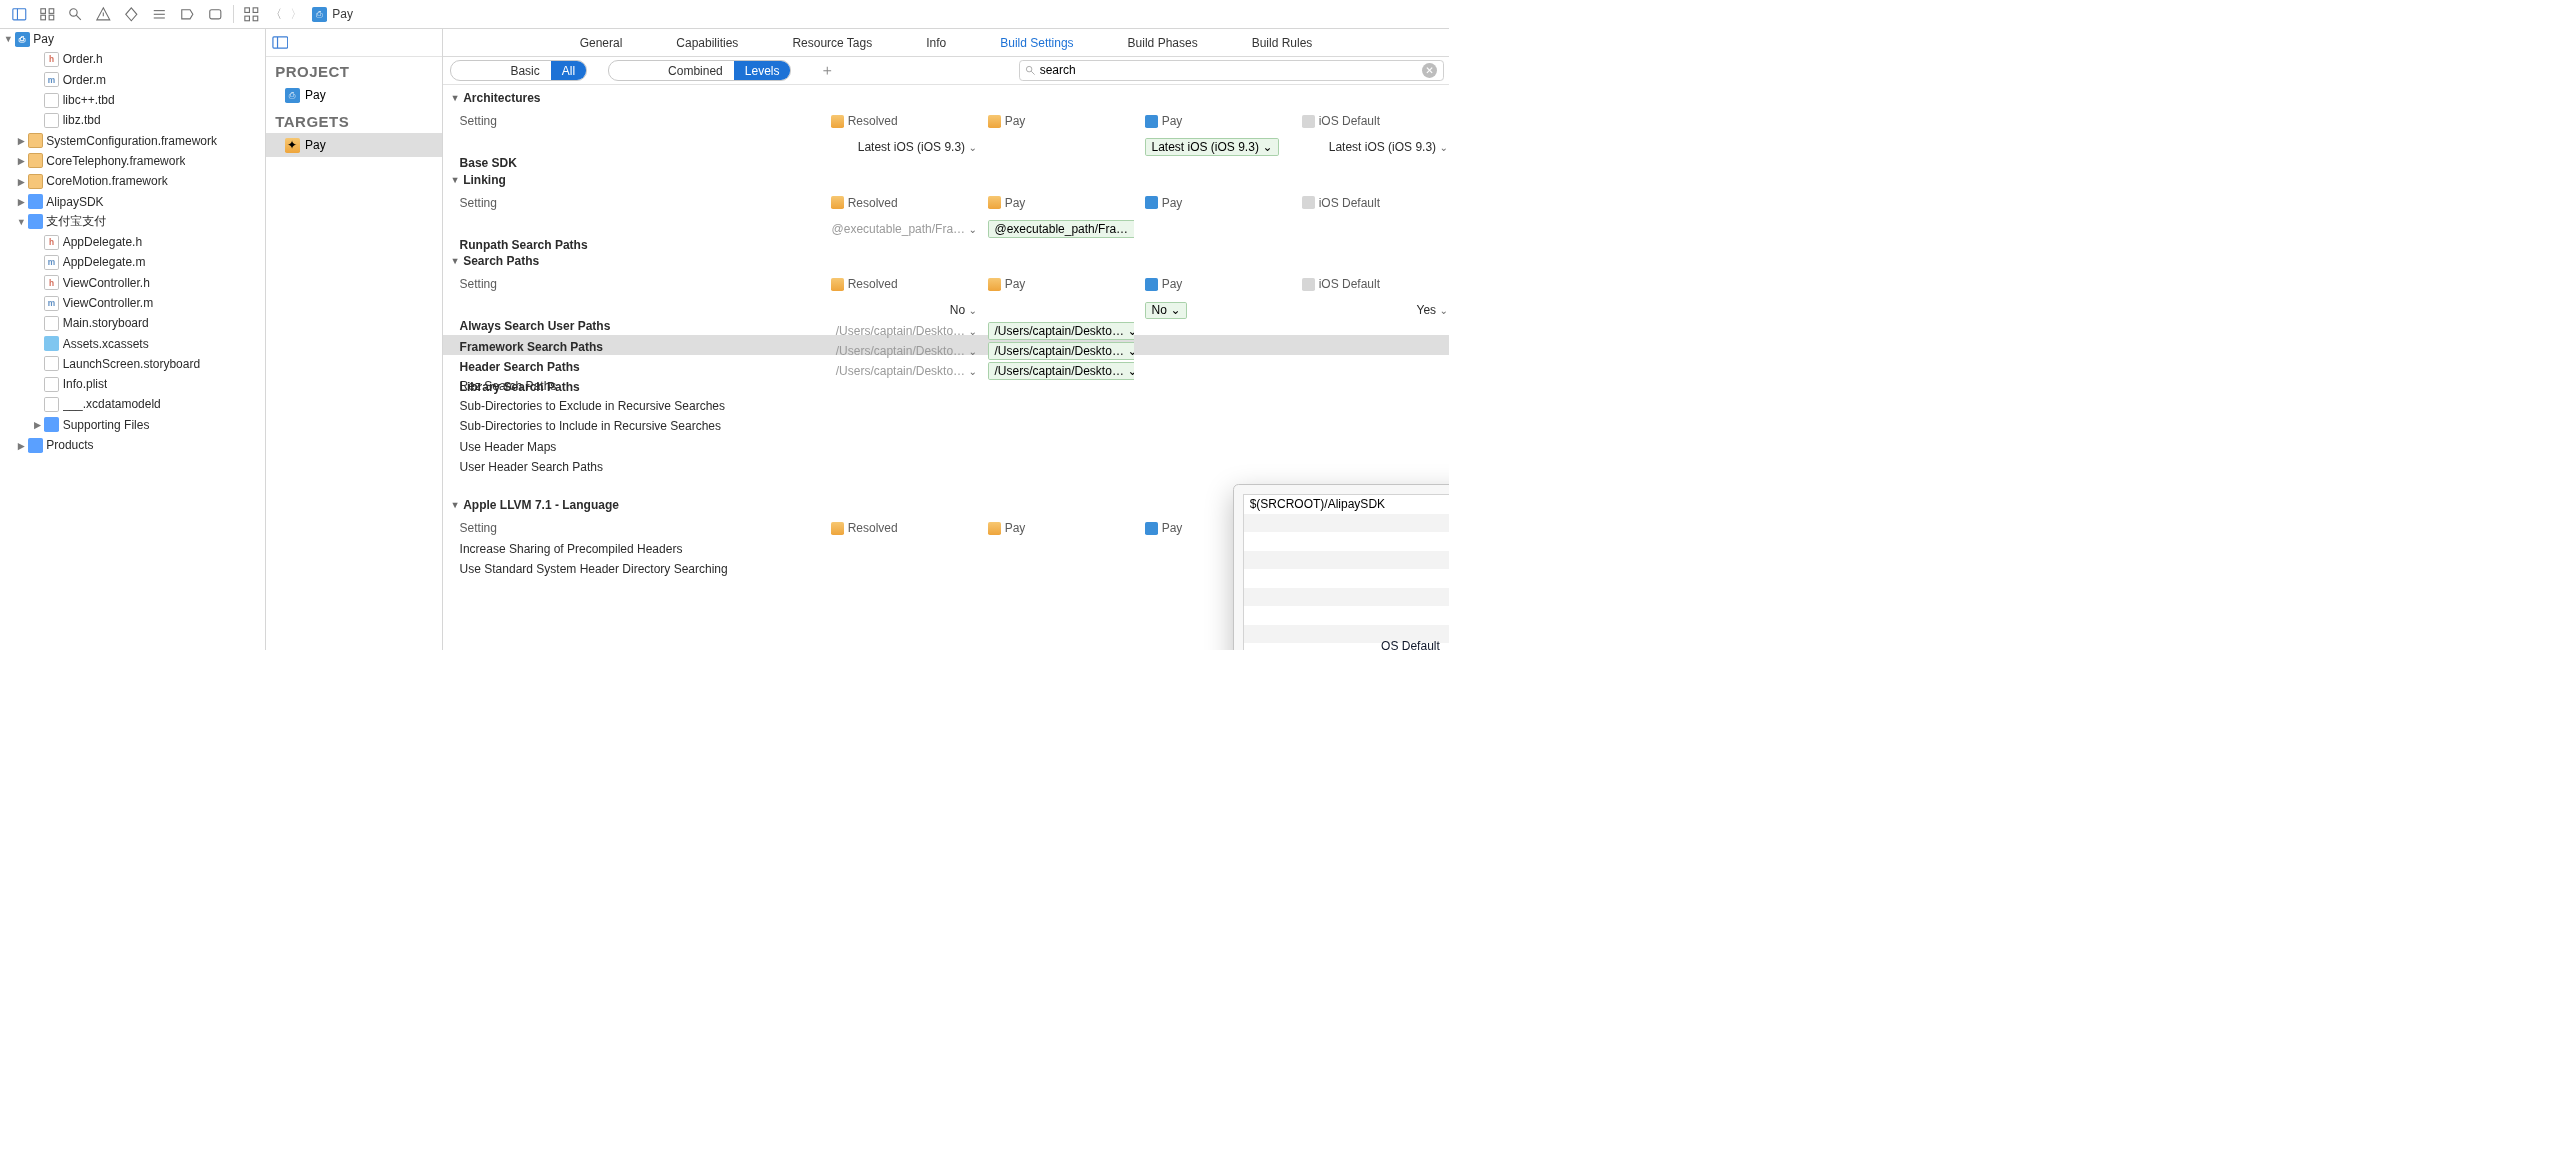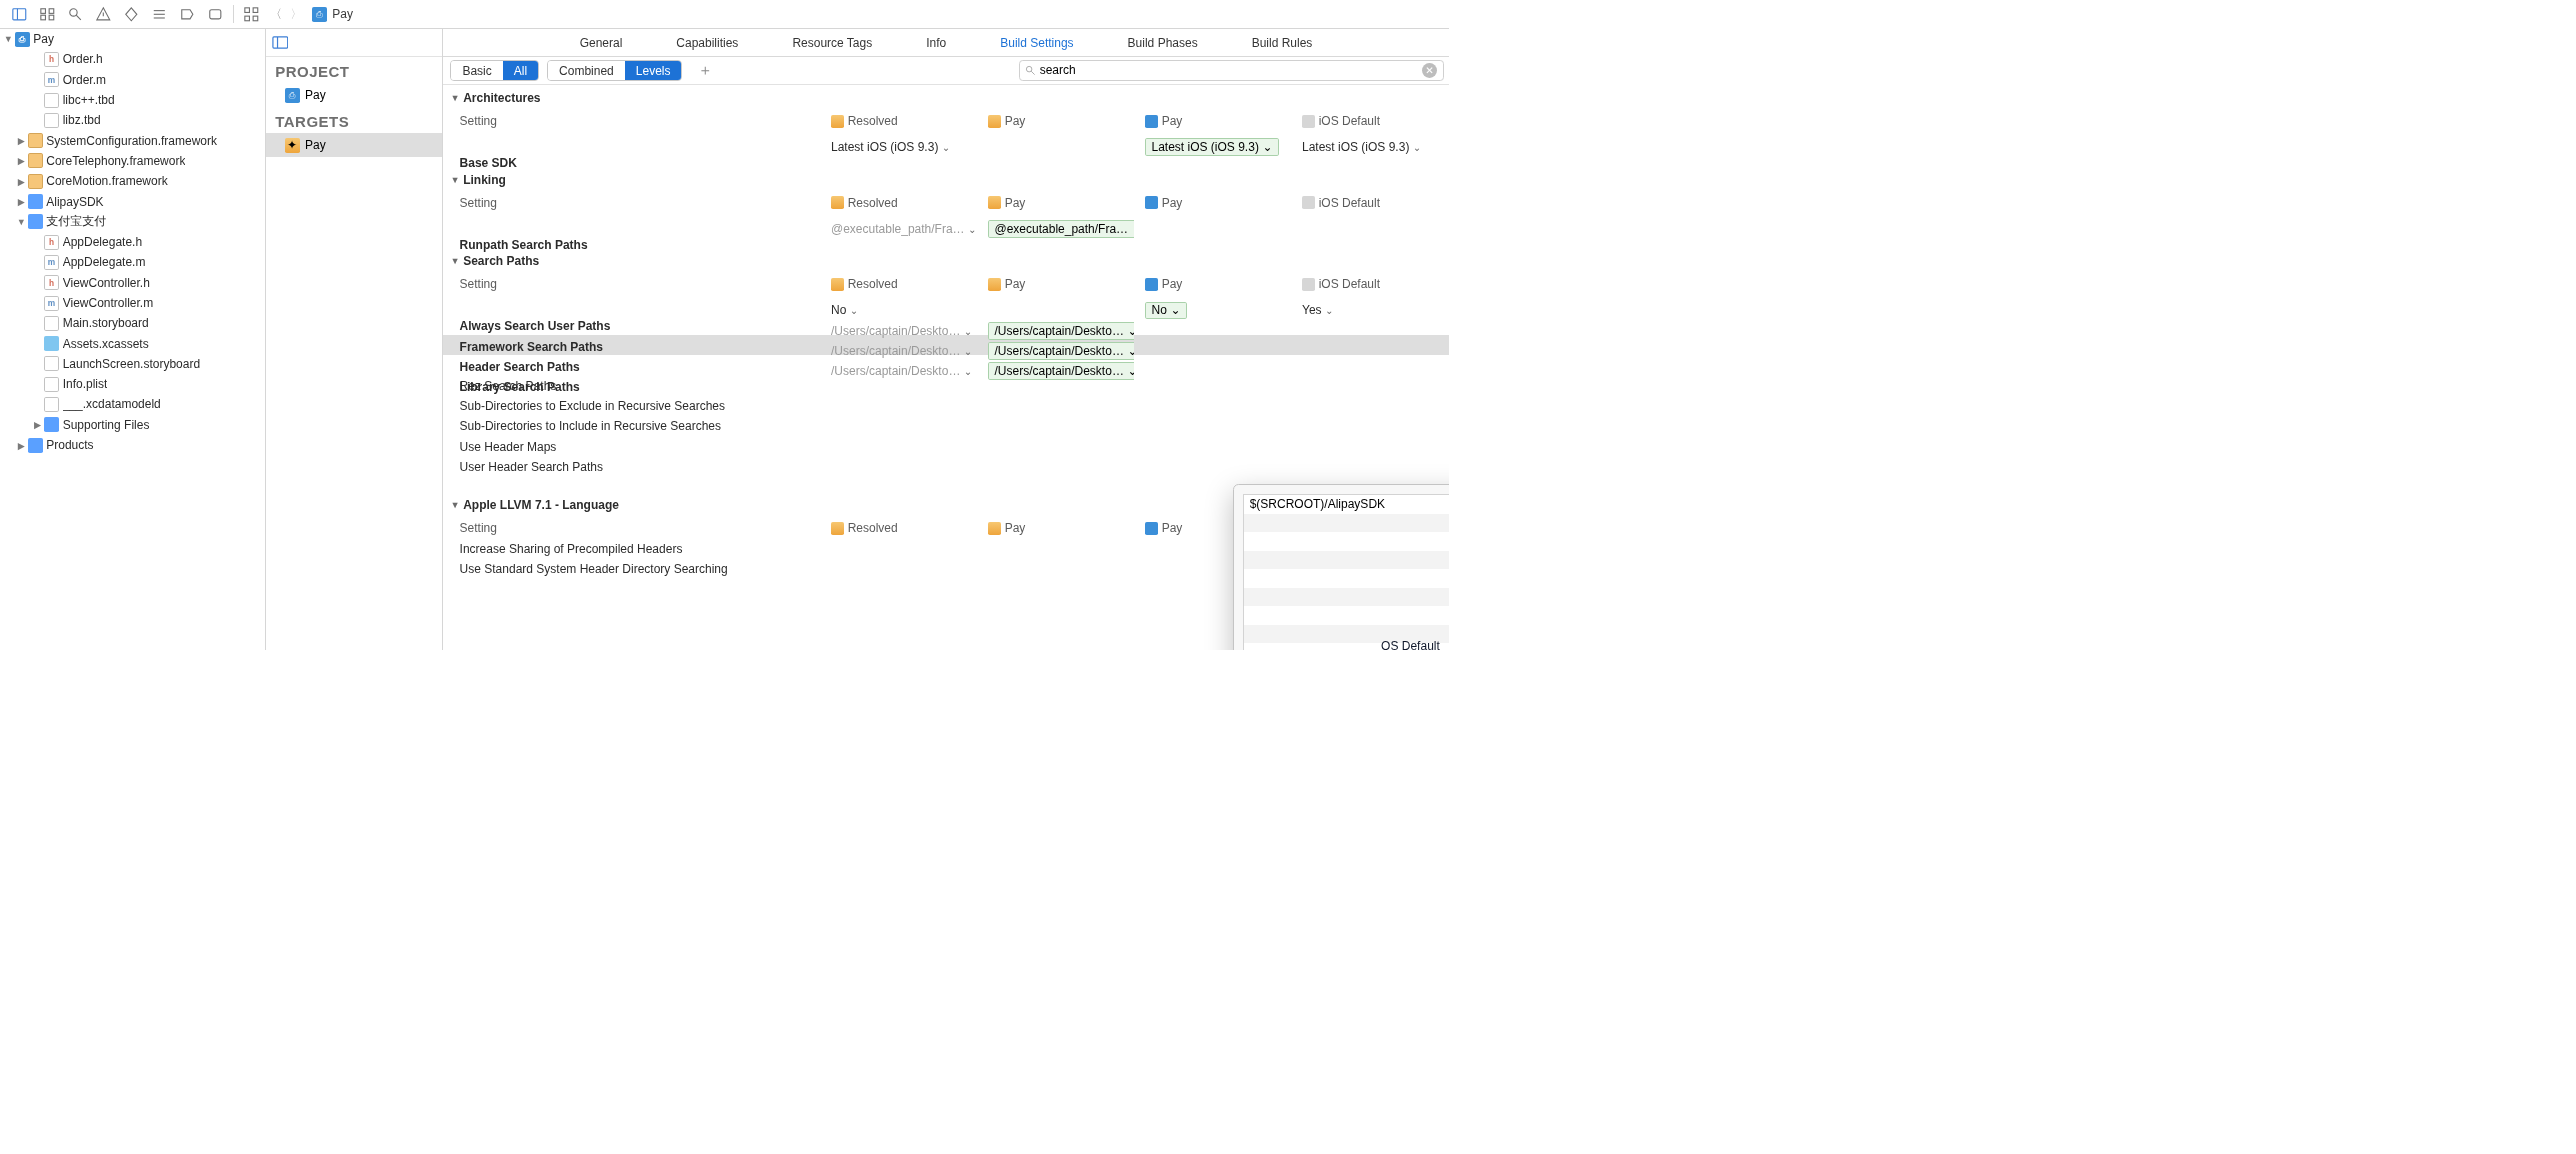--- a/index.html
+++ b/index.html
@@ -56,7 +56,7 @@
 .editor-tabs .etab.active{color:#1d72d6;}
 
 .filter-bar{display:flex;align-items:center;height:28px;padding-left:7.4px;border-bottom:0.9px solid #e2e2e2;gap:0;}
-.seg{display:flex;border:0.9px solid #c8c8c8;border-radius:4px;overflow:hidden;margin-right:8px;}
+.seg{display:flex;border:0.9px solid #c8c8c8;border-radius:10px;overflow:hidden;margin-right:21px;padding-left:48px;}
 .seg button{border:none;background:#fff;padding:2.8px 11px;font-size:12px;color:#333;cursor:pointer;}
 .seg button.active{background:#1d72d6;color:#fff;}
 .filter-bar .plus{margin-left:7.4px;color:#8a8a8a;font-size:15px;cursor:pointer;}

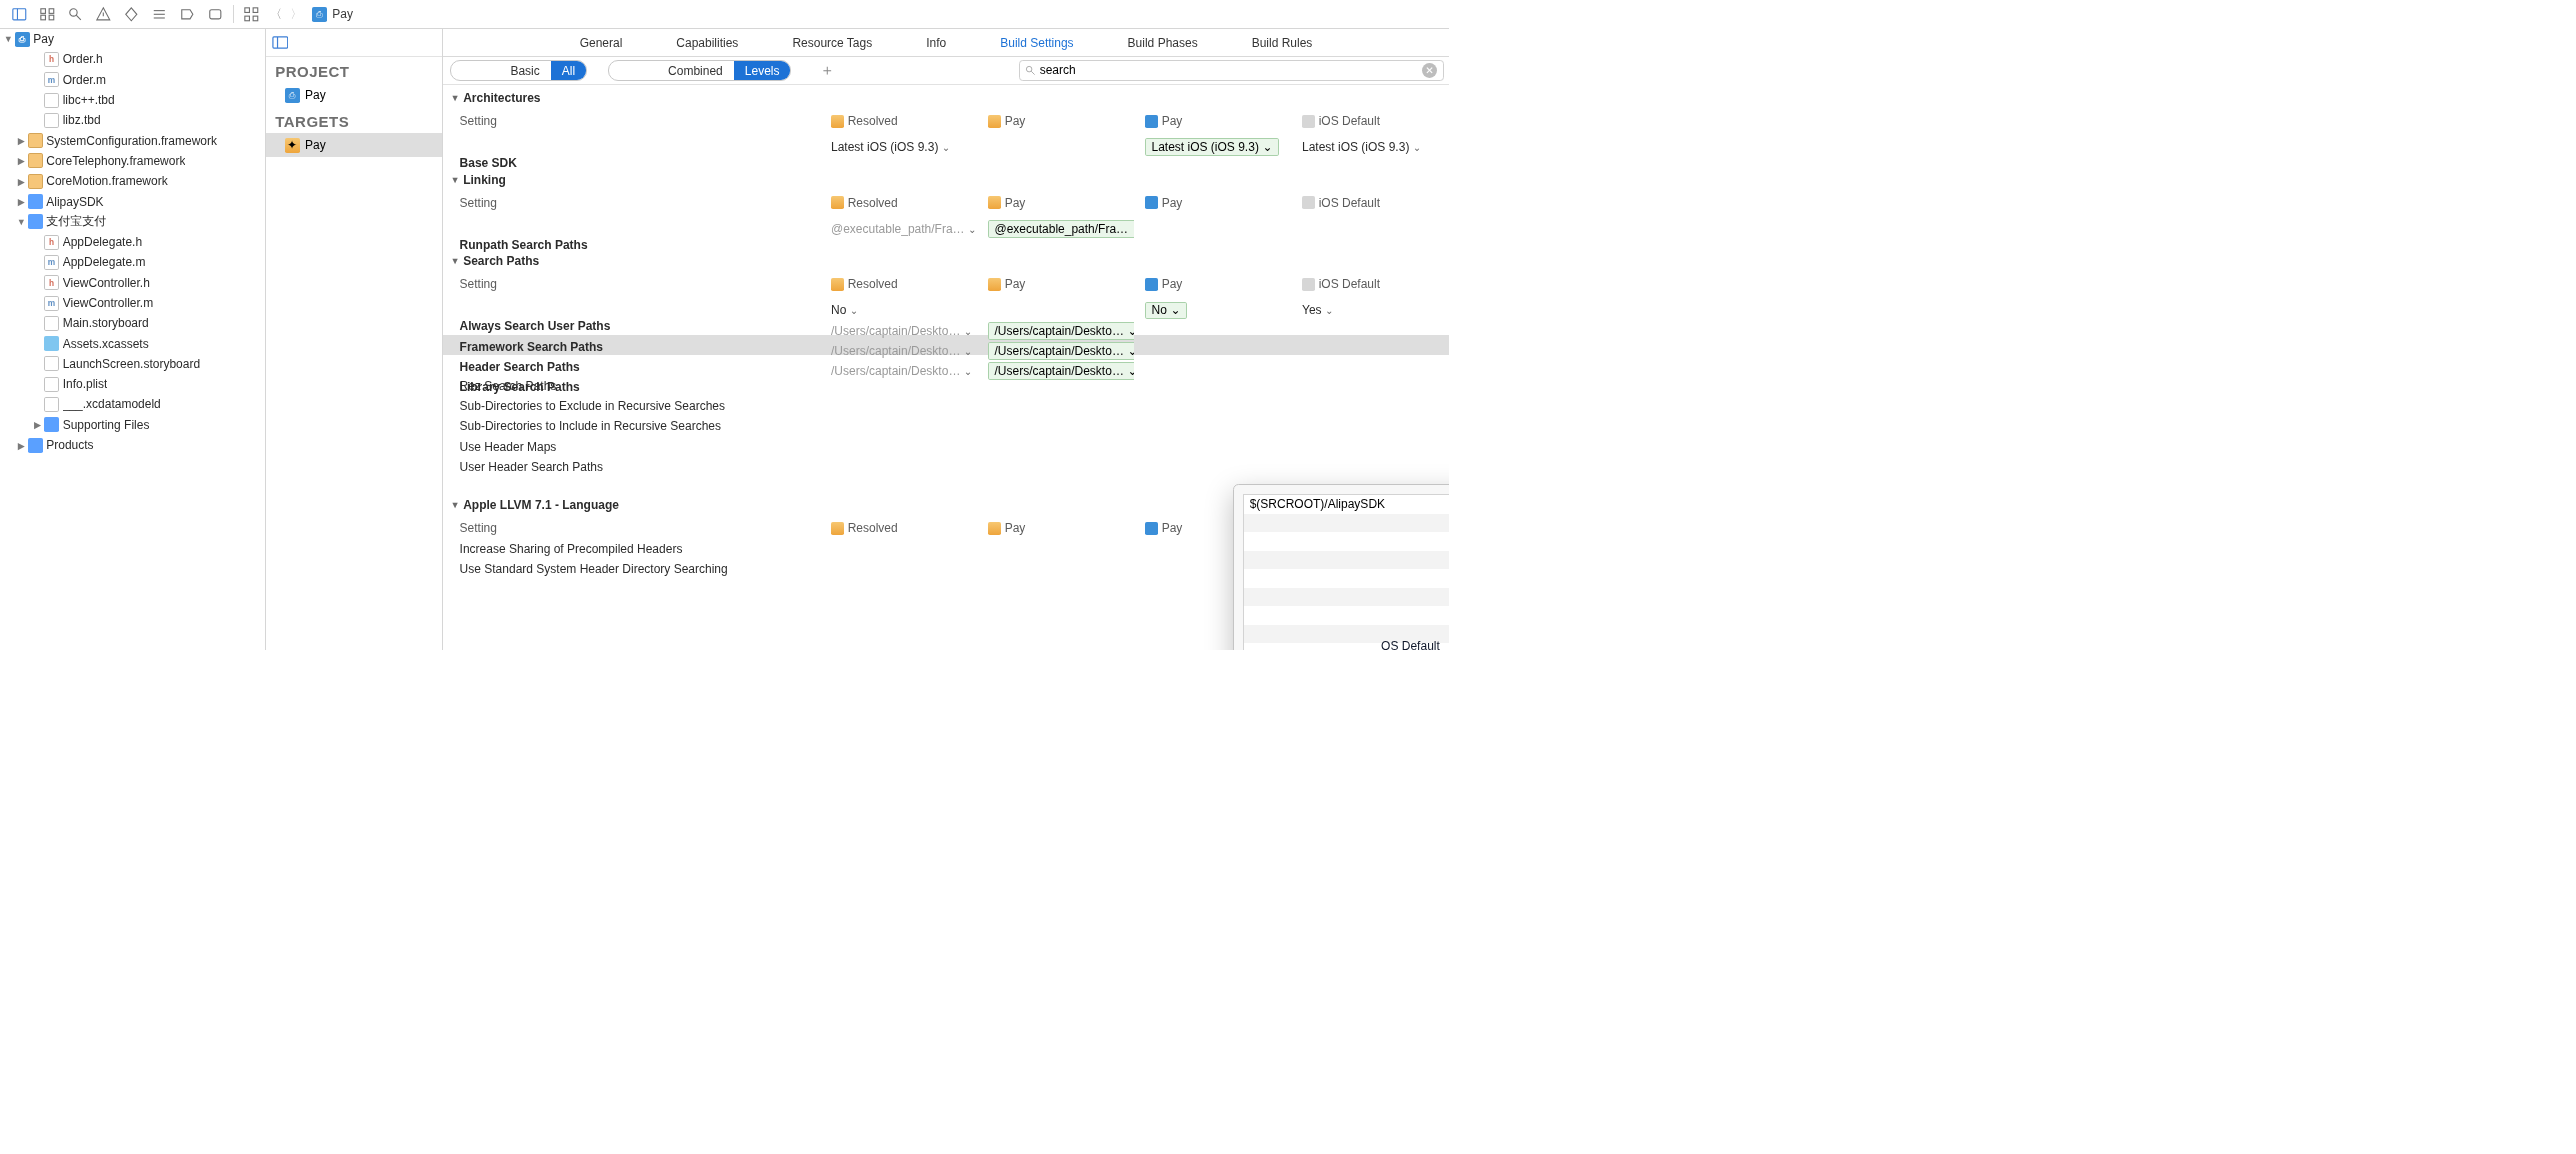--- a/index.html
+++ b/index.html
@@ -82,7 +82,7 @@
 .hi-pay{background:linear-gradient(#f7c771,#eea53c);}
 .hi-pay2{background:#3b8fd9;}
 .hi-default{background:#d6d6d6;}
-.val{color:#2b2b2b;}
+.val{color:#2b2b2b;text-align:right;}
 .val.dim{color:#9a9a9a;}
 .val-box{border:0.9px solid #a9d1aa;background:#eaf6ea;border-radius:1.8px;padding:0.9px 5.5px;display:inline-flex;align-items:center;gap:3.7px;}
 .val .updown{font-size:10.2px;color:#6b6b6b;}

